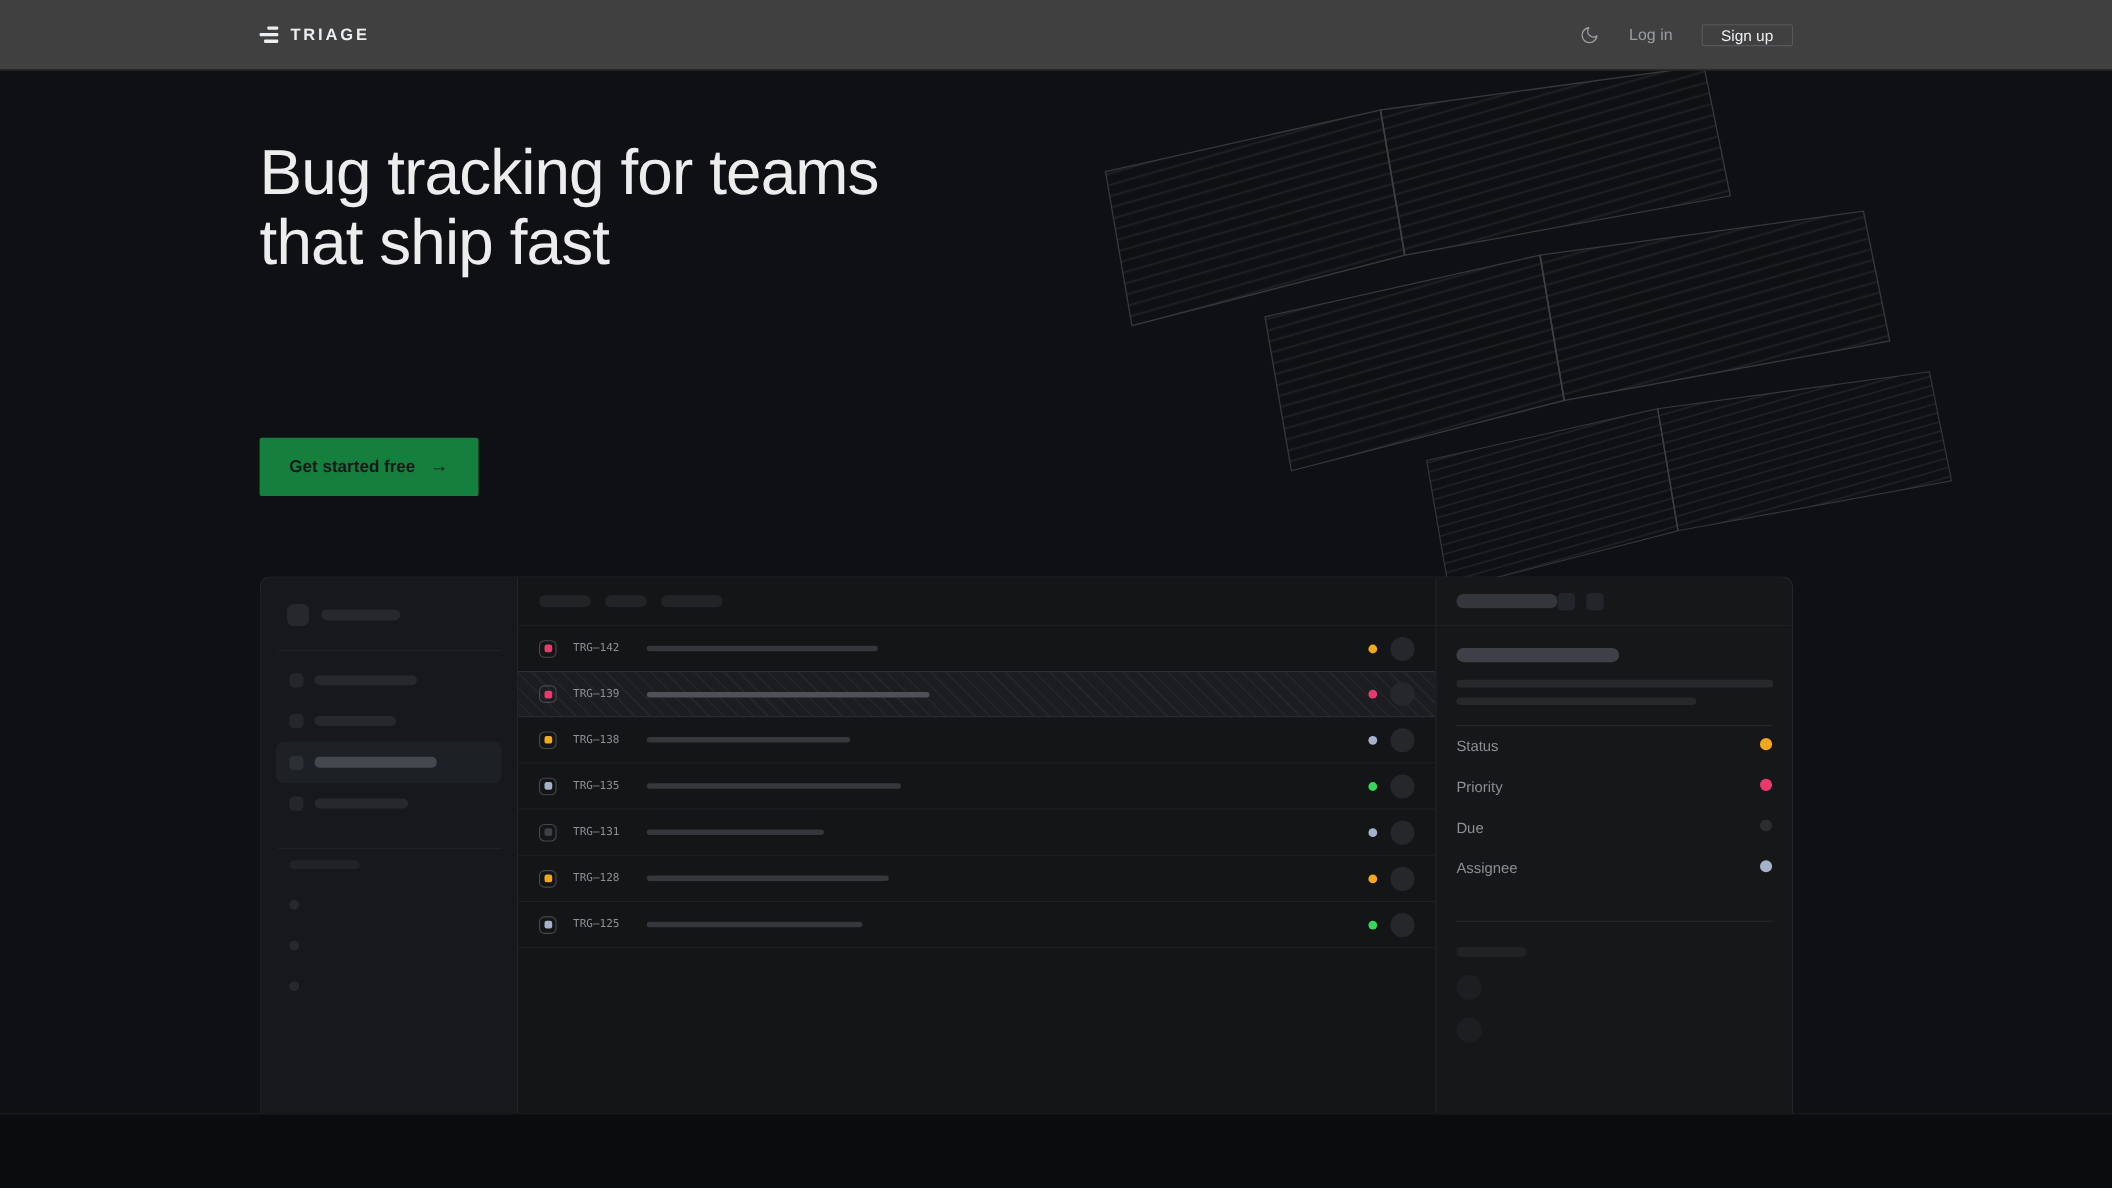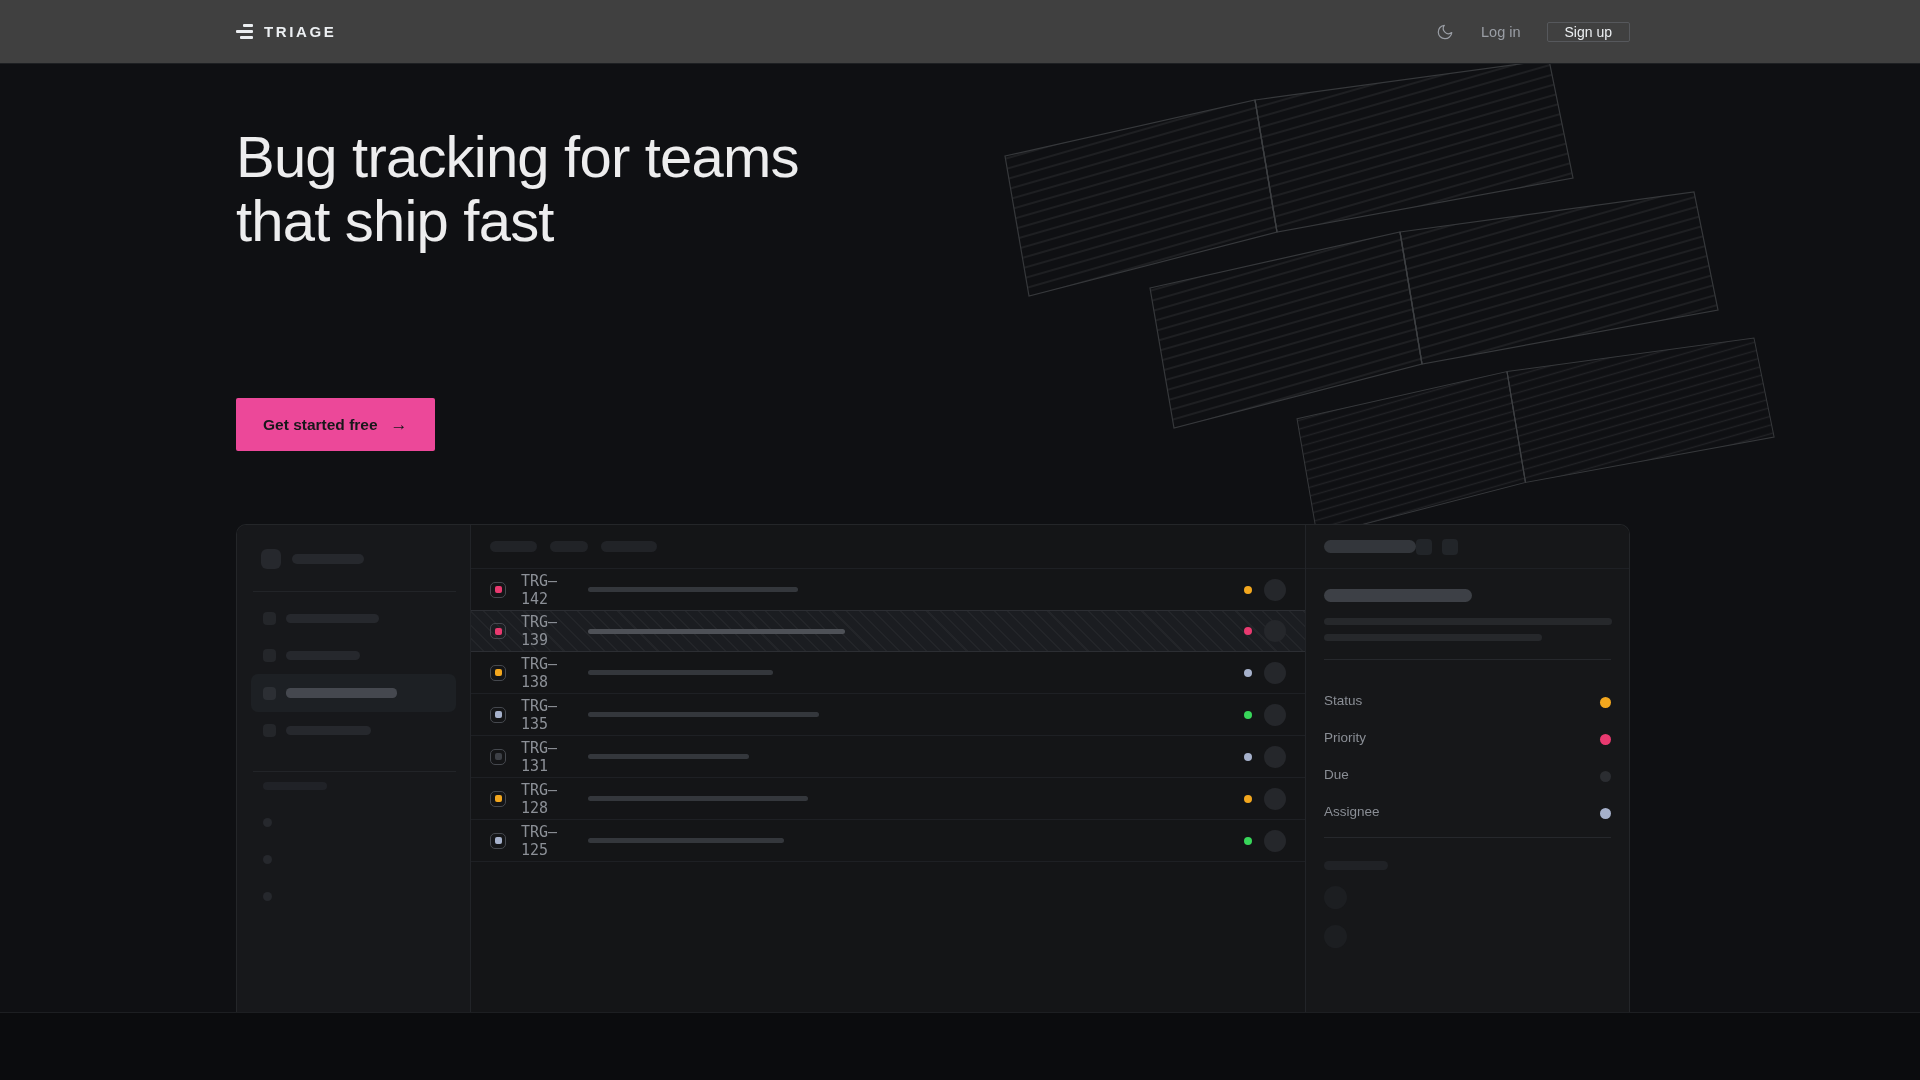--- a/index.html
+++ b/index.html
@@ -54,7 +54,7 @@
     position:absolute; left:236px; top:334px;
     height:53px; padding:0 27px;
     display:inline-flex; align-items:center; gap:13px;
-    background:#ec4899; color:#17181a; border:none; border-radius:2px;
+    background:#15803d; color:#17181a; border:none; border-radius:2px;
     font-family:inherit; font-size:15.5px; font-weight:700; cursor:pointer;
   }
   .cta-arrow { font-size:17px; font-weight:400; transform:translateY(-0.5px); }

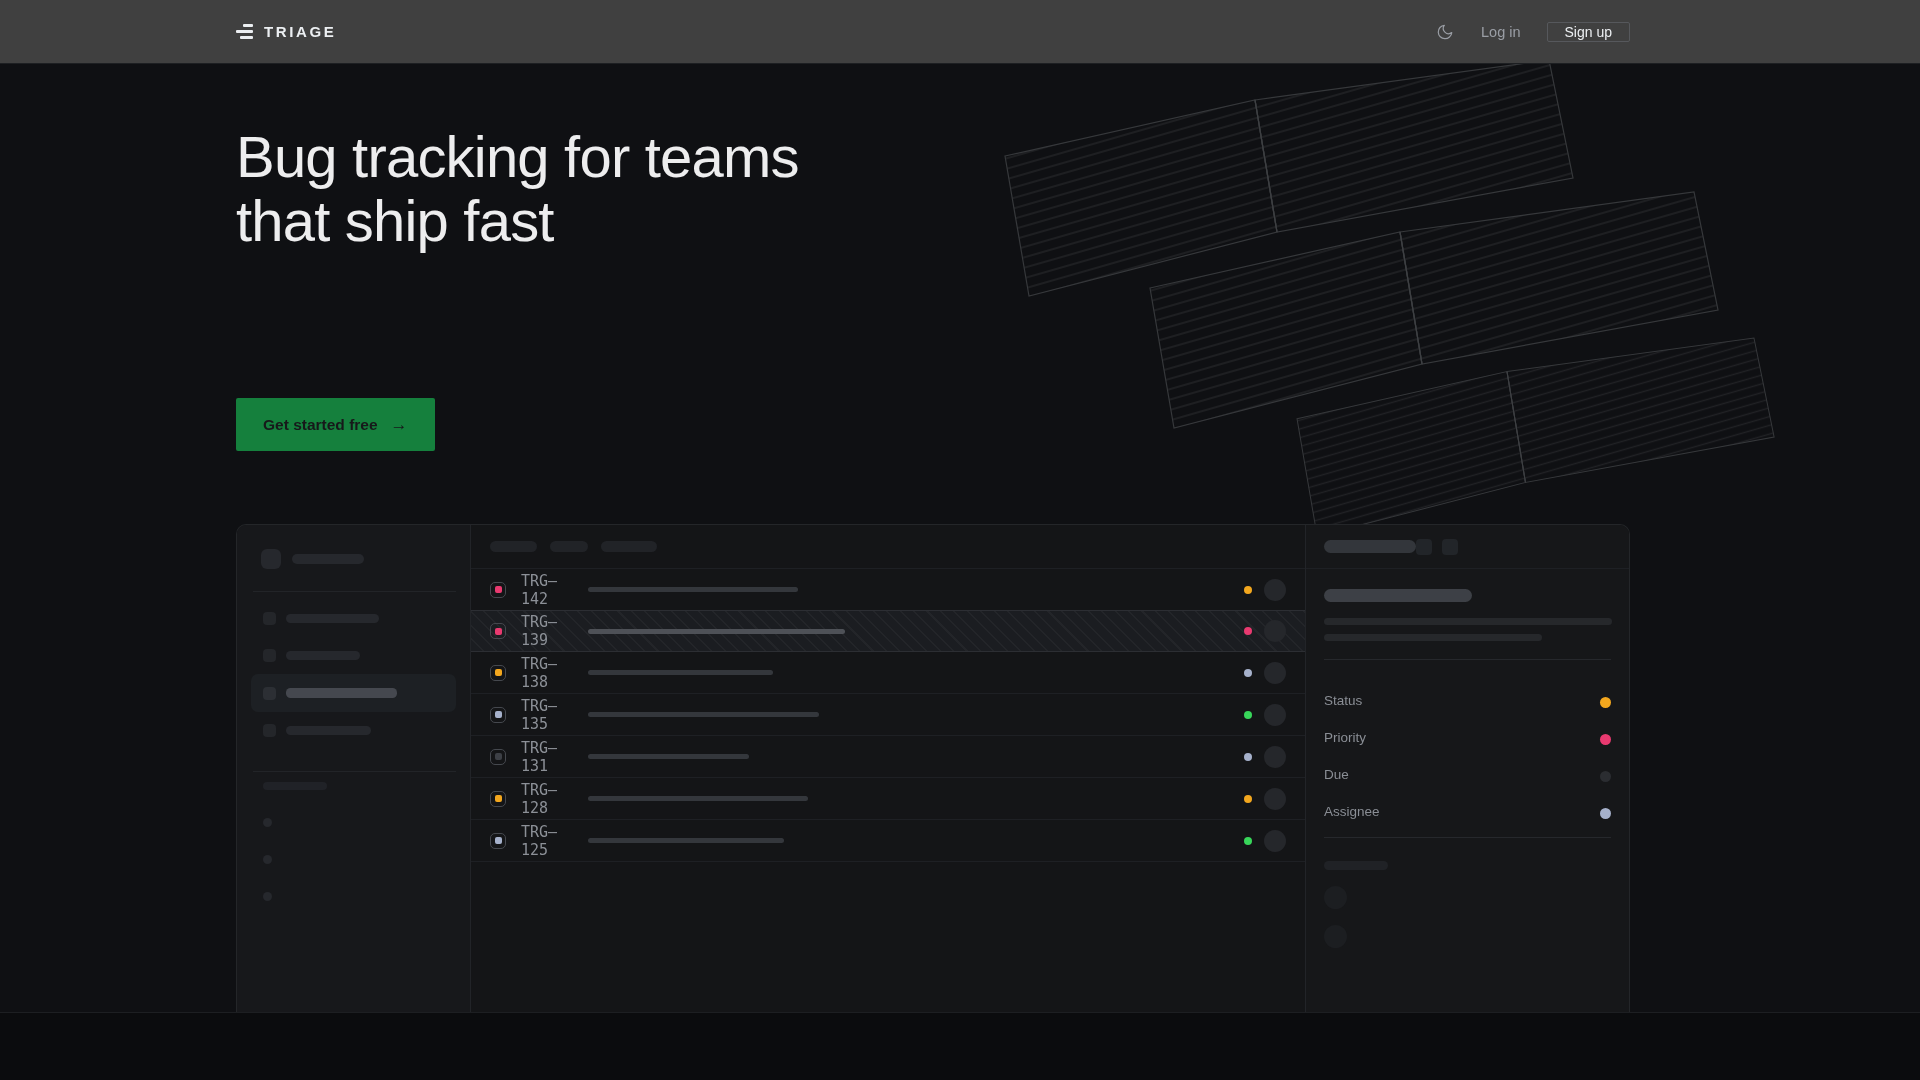--- a/index.html
+++ b/index.html
@@ -97,7 +97,7 @@
   }
   .ic { width:16px; height:16px; border:1.5px solid #45484e; border-radius:5px; display:flex; align-items:center; justify-content:center; flex:none; }
   .ic i { width:7px; height:7px; border-radius:2px; display:block; }
-  .iid { width:52px; margin-left:15px; font-family:"DejaVu Sans Mono", monospace; font-size:15px; color:#8c9097; flex:none; }
+  .iid { width:52px; margin-left:15px; font-family:"DejaVu Sans Mono", monospace; font-size:10px; color:#8c9097; flex:none; }
   .tpill { height:5px; border-radius:2.5px; background:#34373c; margin-left:15px; flex:none; }
   .irow.sel .tpill { background:#4e5157; }
   .sdot { width:8px; height:8px; border-radius:50%; margin-left:auto; flex:none; }

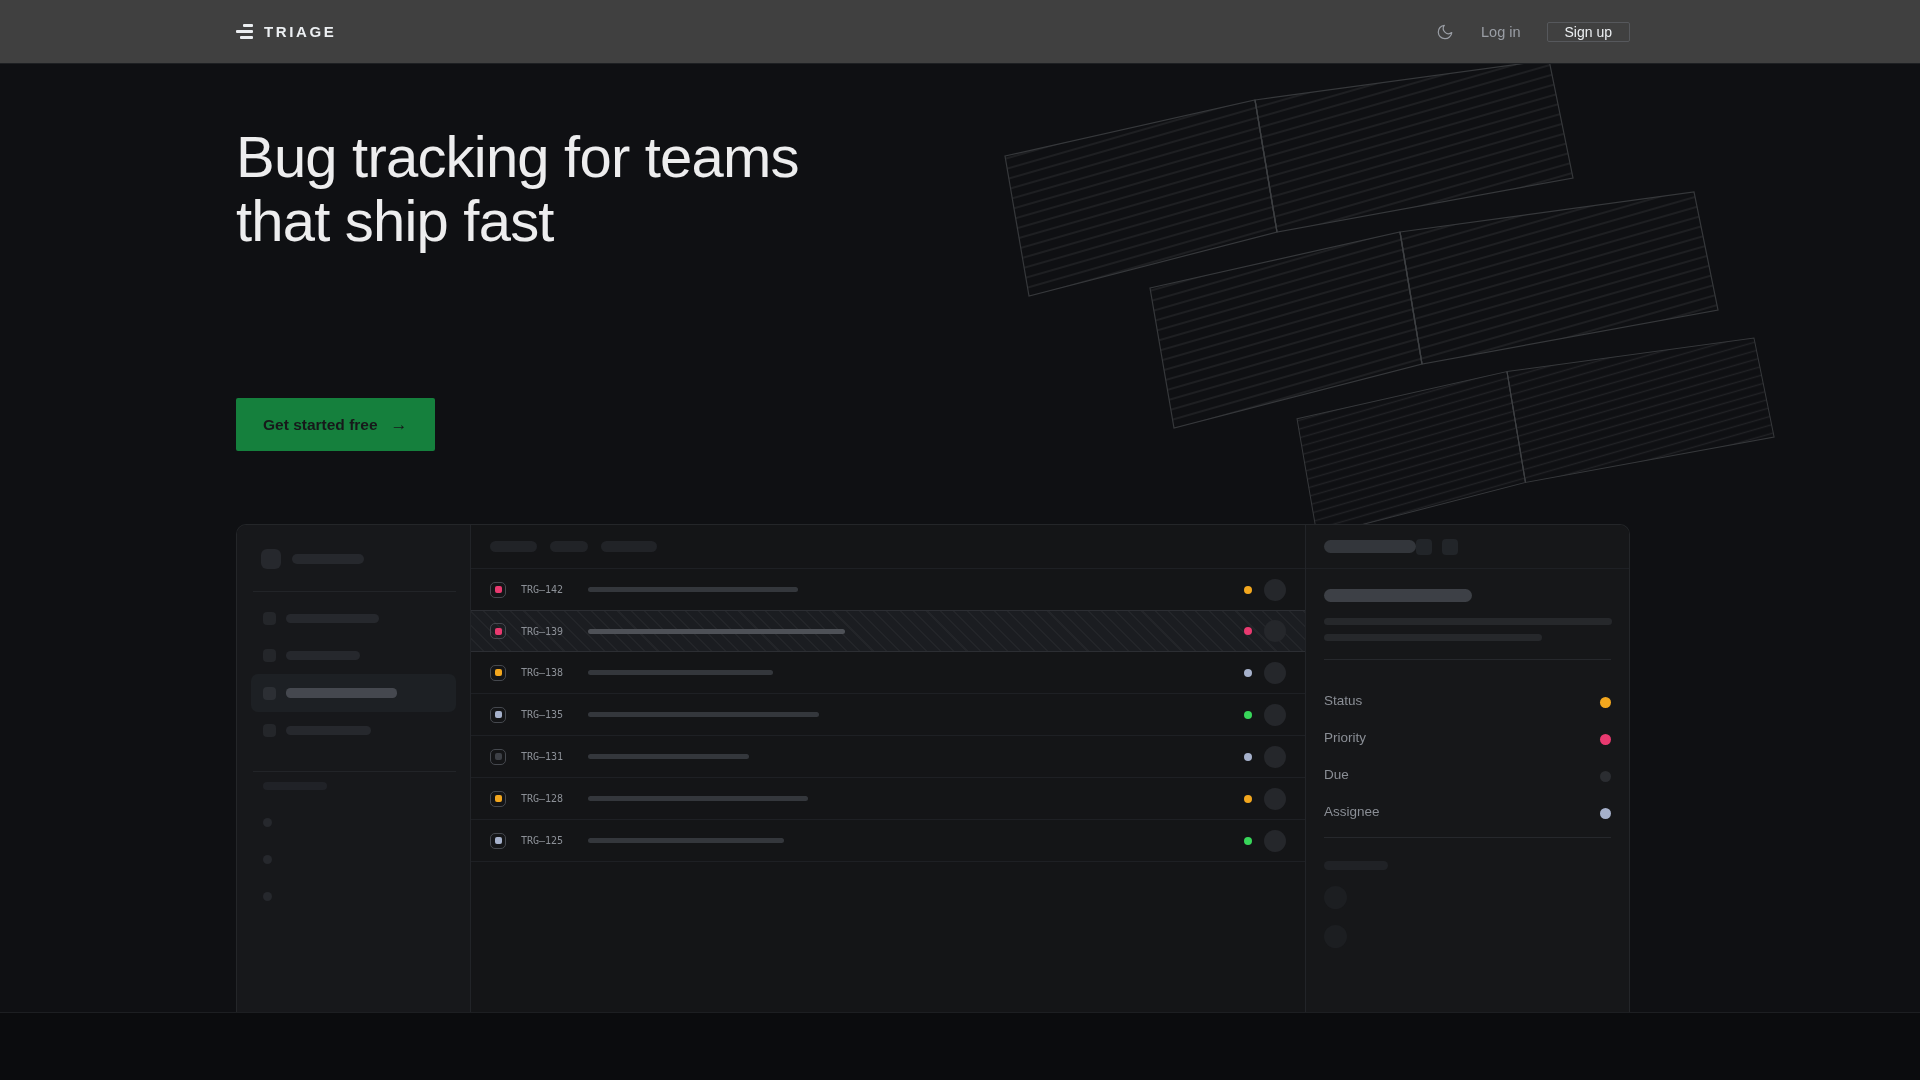--- a/index.html
+++ b/index.html
@@ -117,7 +117,7 @@
   .bl2 { width:218px; margin-top:9px; }
   .panel-div { height:1px; background:#26282c; margin-top:18px; }
   .fields { padding-top:11px; }
-  .field { height:37px; display:flex; align-items:flex-end;gap:28px; }
+  .field { height:37px; display:flex; align-items:flex-start;gap:28px; }
   .field-label { font-size:13.5px; color:#8a8e95; }
   .fdot { width:11px; height:11px; border-radius:50%; margin-left:auto; }
   .ft-pill { width:64px; height:9px; border-radius:4.5px; background:#202226; margin-top:23px; }

